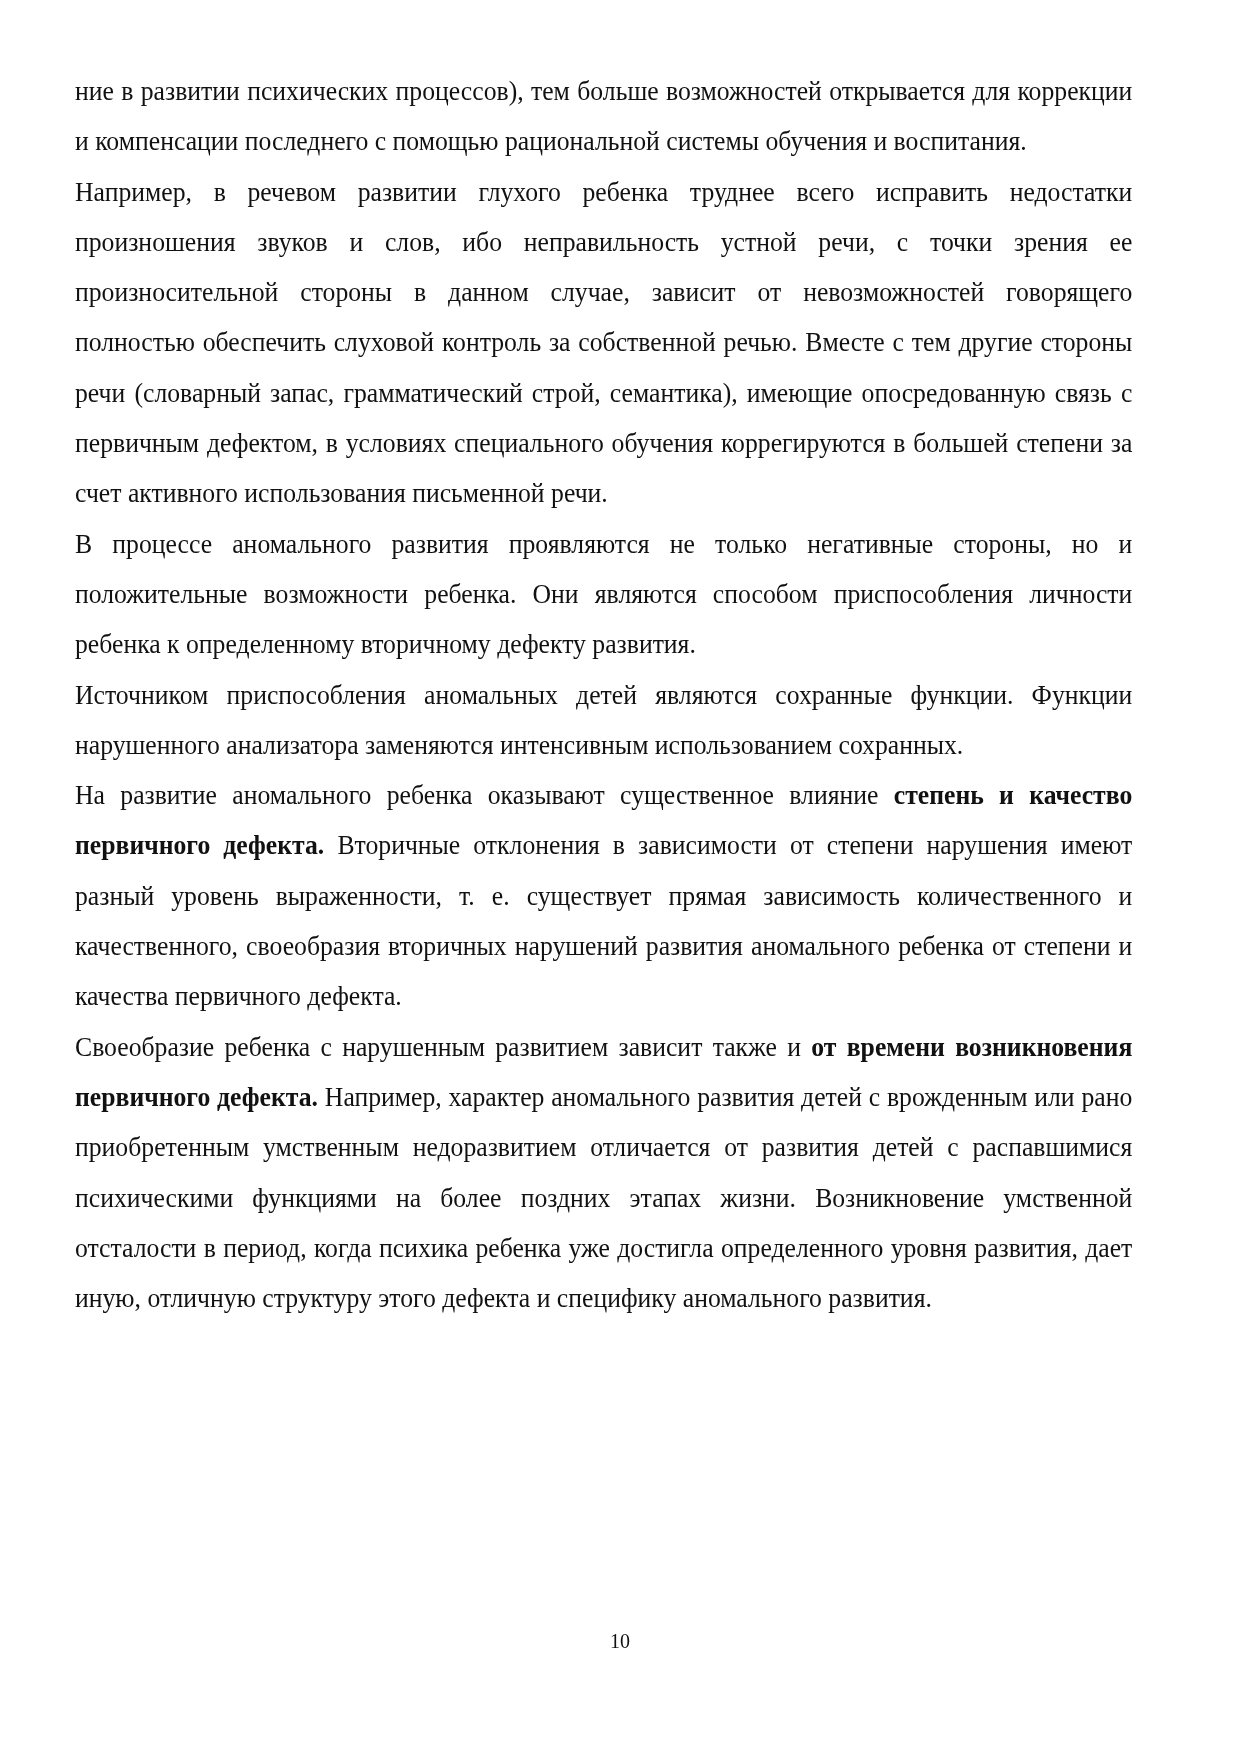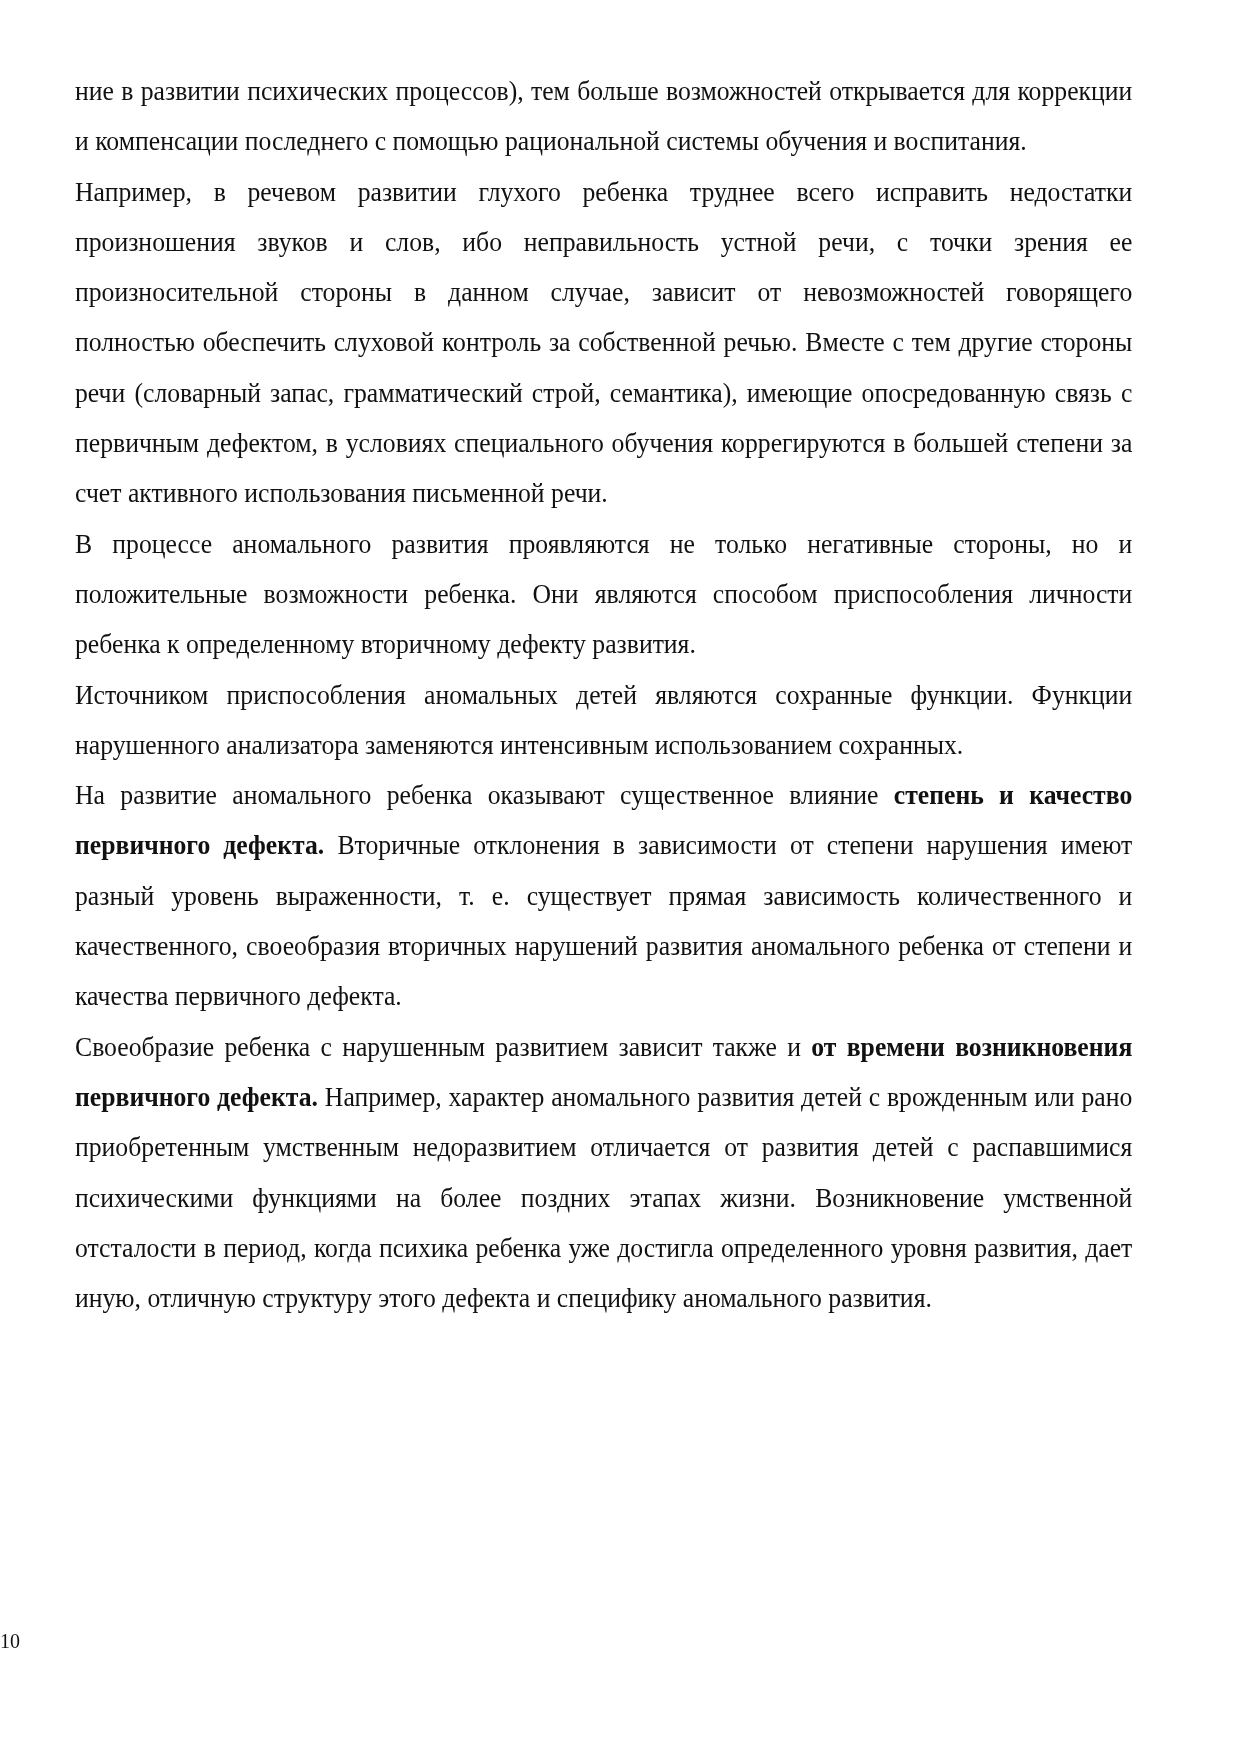--- a/index.html
+++ b/index.html
@@ -13,7 +13,7 @@
   .page p { margin: 0; }
   .page b { font-weight: bold; }
   .pagenum {
-    position: absolute; top: 1630px; left: 0; width: 1240px; 
+    position: absolute; top: 1630px; left: 0; width: 1240px; text-align: center;
     font-family: "Liberation Serif", "DejaVu Serif", serif; font-size: 20px; color: #111111;
   }
 </style>

